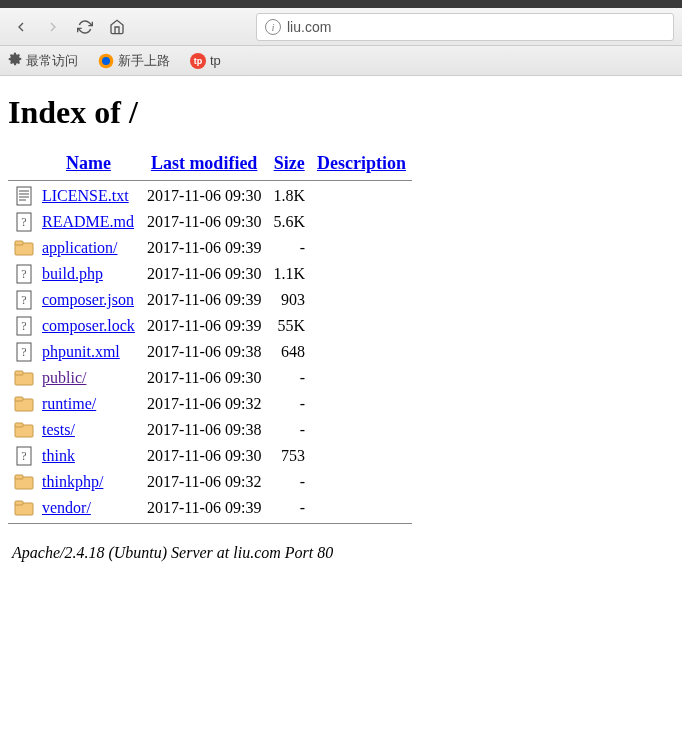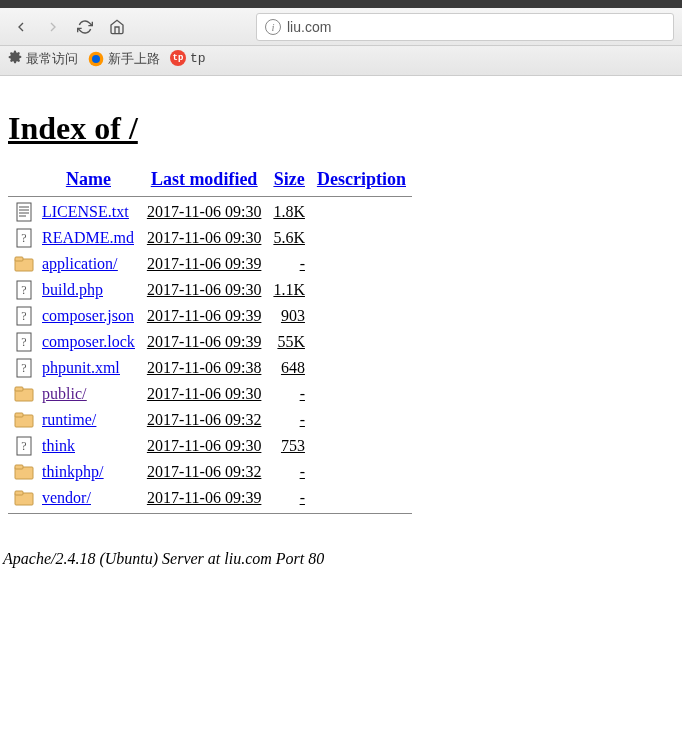--- a/index.html
+++ b/index.html
@@ -53,12 +53,11 @@
       background: linear-gradient(#f0f0f0, #e5e5e5);
       padding: 4px 8px;
       display: flex;
-      align-items: flex-start;
-      gap: 10px;
+      align-items: center;
+      gap: 20px;
       border-bottom: 1px solid #ccc;
       height: 30px;
       font-size: 13px;
-      font-family: Liberation Mono, monospace;
     }
     .bookmark-item { display: flex; align-items: center; gap: 4px; color: #444; }
     .gear-icon svg { width: 14px; height: 14px; fill: #555; }

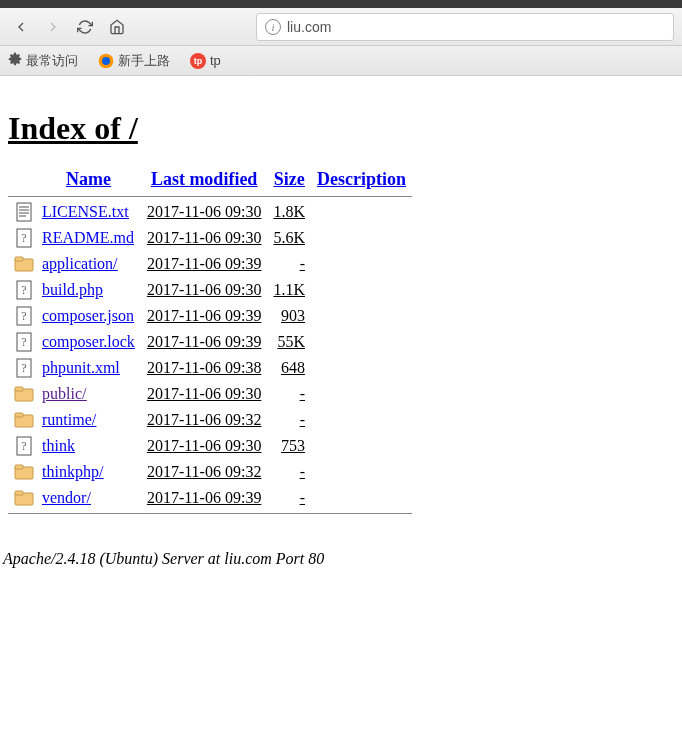--- a/index.html
+++ b/index.html
@@ -65,7 +65,7 @@
     .tp-icon { width: 16px; height: 16px; background: #e43; border-radius: 50%; display: flex; align-items: center; justify-content: center; color: #fff; font-size: 9px; font-weight: bold; }
     
     
-    .content { padding: 24px 8px; font-family: "Times New Roman", serif; text-decoration: underline; }
+    .content { padding: 8px 8px; font-family: "Times New Roman", serif; }
     h1 { font-size: 32px; font-weight: bold; margin: 10px 0 18px 0; }
     
     table { border-collapse: collapse; }

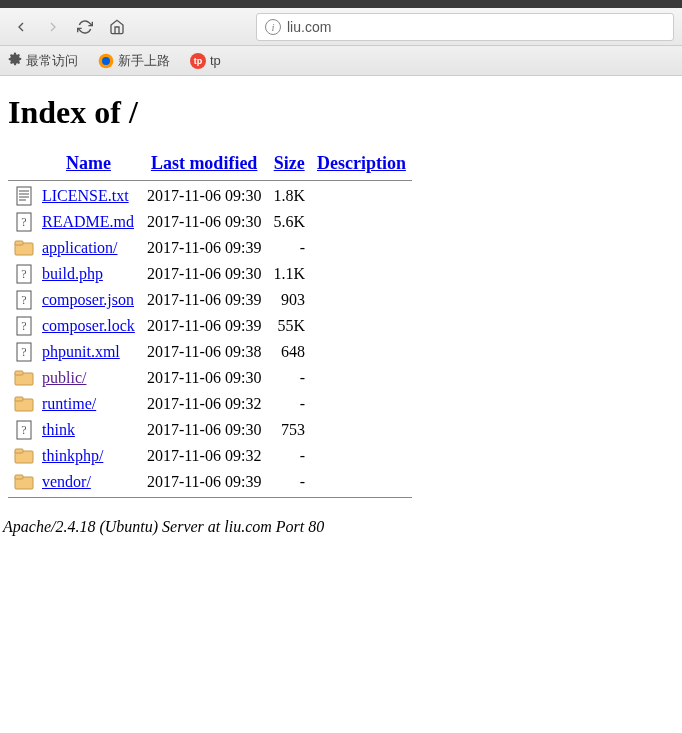--- a/index.html
+++ b/index.html
@@ -275,6 +275,18 @@
         <tr>
           <td class="icon-cell">
             <svg class="file-icon" viewBox="0 0 20 20">
+              <rect x="1" y="5" width="18" height="12" rx="1" fill="#f4c77b" stroke="#c89b4a"></rect>
+              <rect x="1" y="3" width="8" height="4" rx="1" fill="#f4c77b" stroke="#c89b4a"></rect>
+            </svg>
+          </td>
+          <td><a href="#">tests/</a></td>
+          <td class="date-col">2017-11-06 09:38</td>
+          <td class="size-col">-</td>
+          <td></td>
+        </tr>
+        <tr>
+          <td class="icon-cell">
+            <svg class="file-icon" viewBox="0 0 20 20">
               <rect x="3" y="1" width="14" height="18" fill="#fff" stroke="#555"></rect>
               <text x="10" y="14" text-anchor="middle" font-size="12" fill="#555" font-family="serif">?</text>
             </svg>

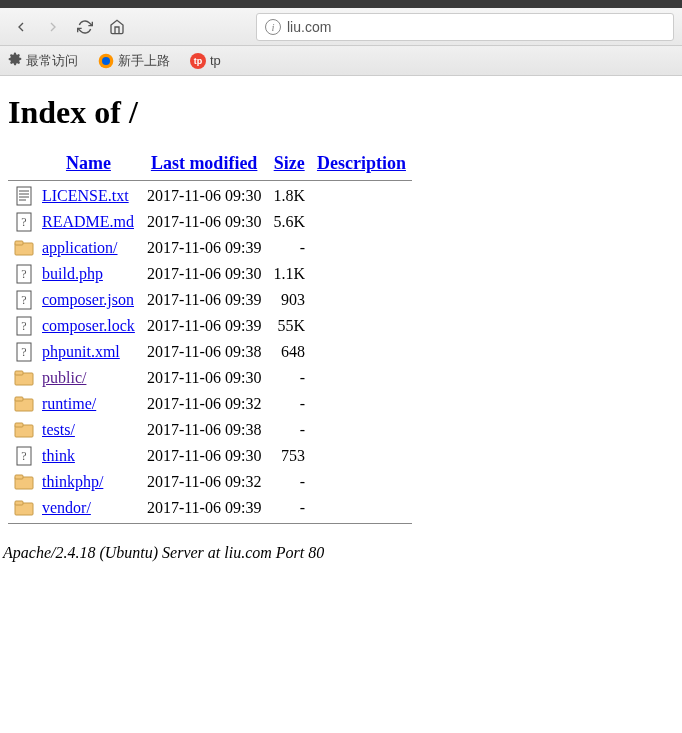--- a/index.html
+++ b/index.html
@@ -81,7 +81,7 @@
     hr { border: none; border-top: 1px solid #888; margin: 2px 0; }
     .hr-row td { padding: 0; }
     
-    .footer { font-style: italic; margin-top: 10px; font-family: "Times New Roman", serif; font-size: 16px; padding-left: 3px; }
+    .footer { font-style: italic; margin-top: 10px; font-family: "Times New Roman", serif; font-size: 16px; padding-left: 12px; }
   </style>
 </head>
 <body>

